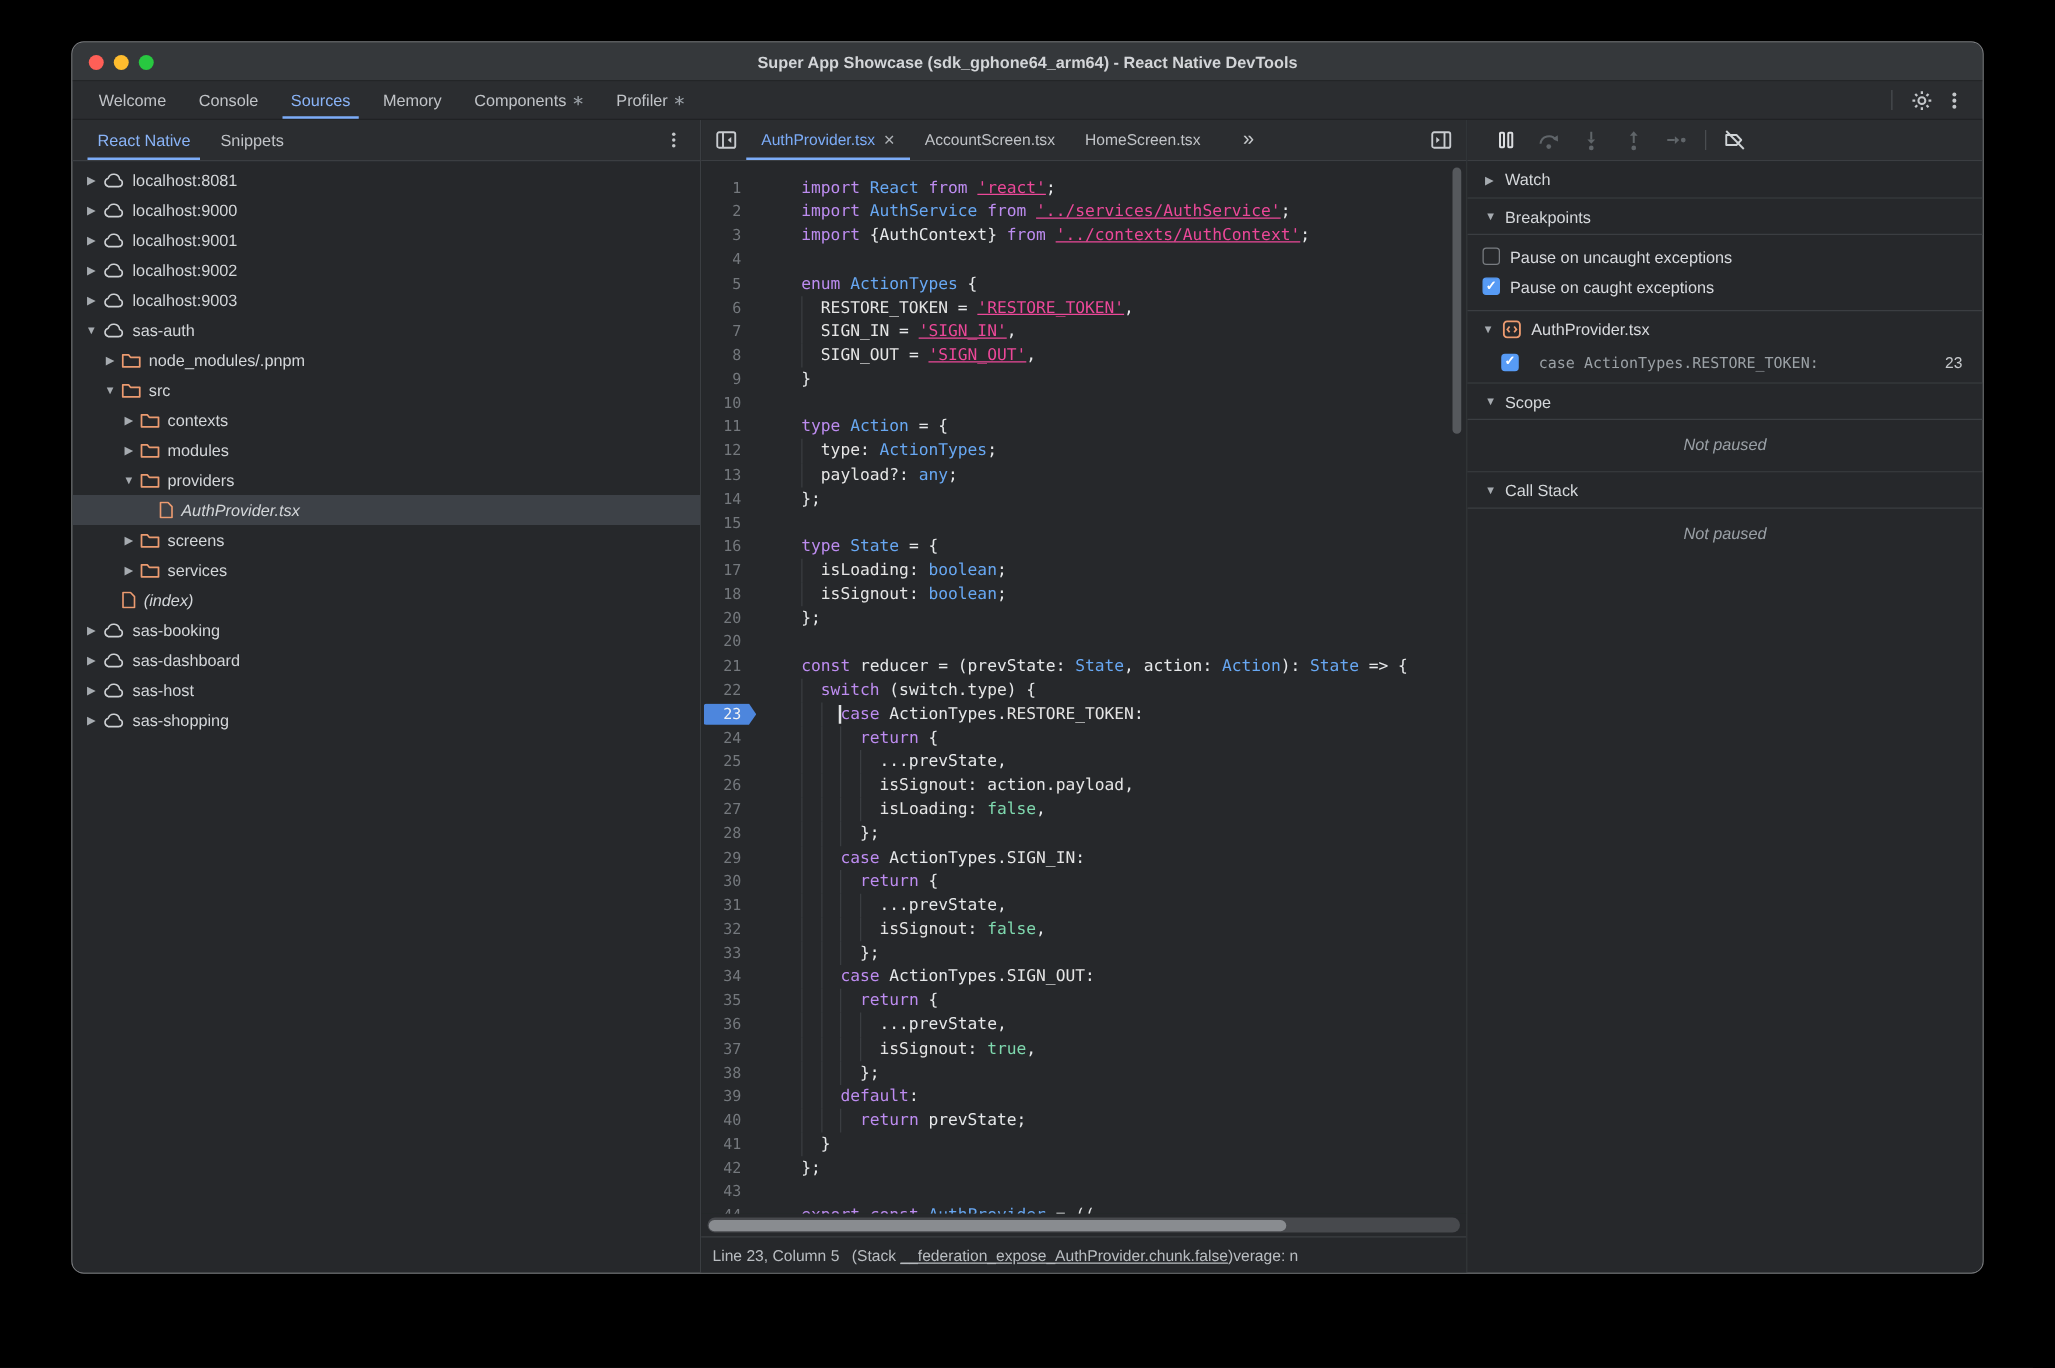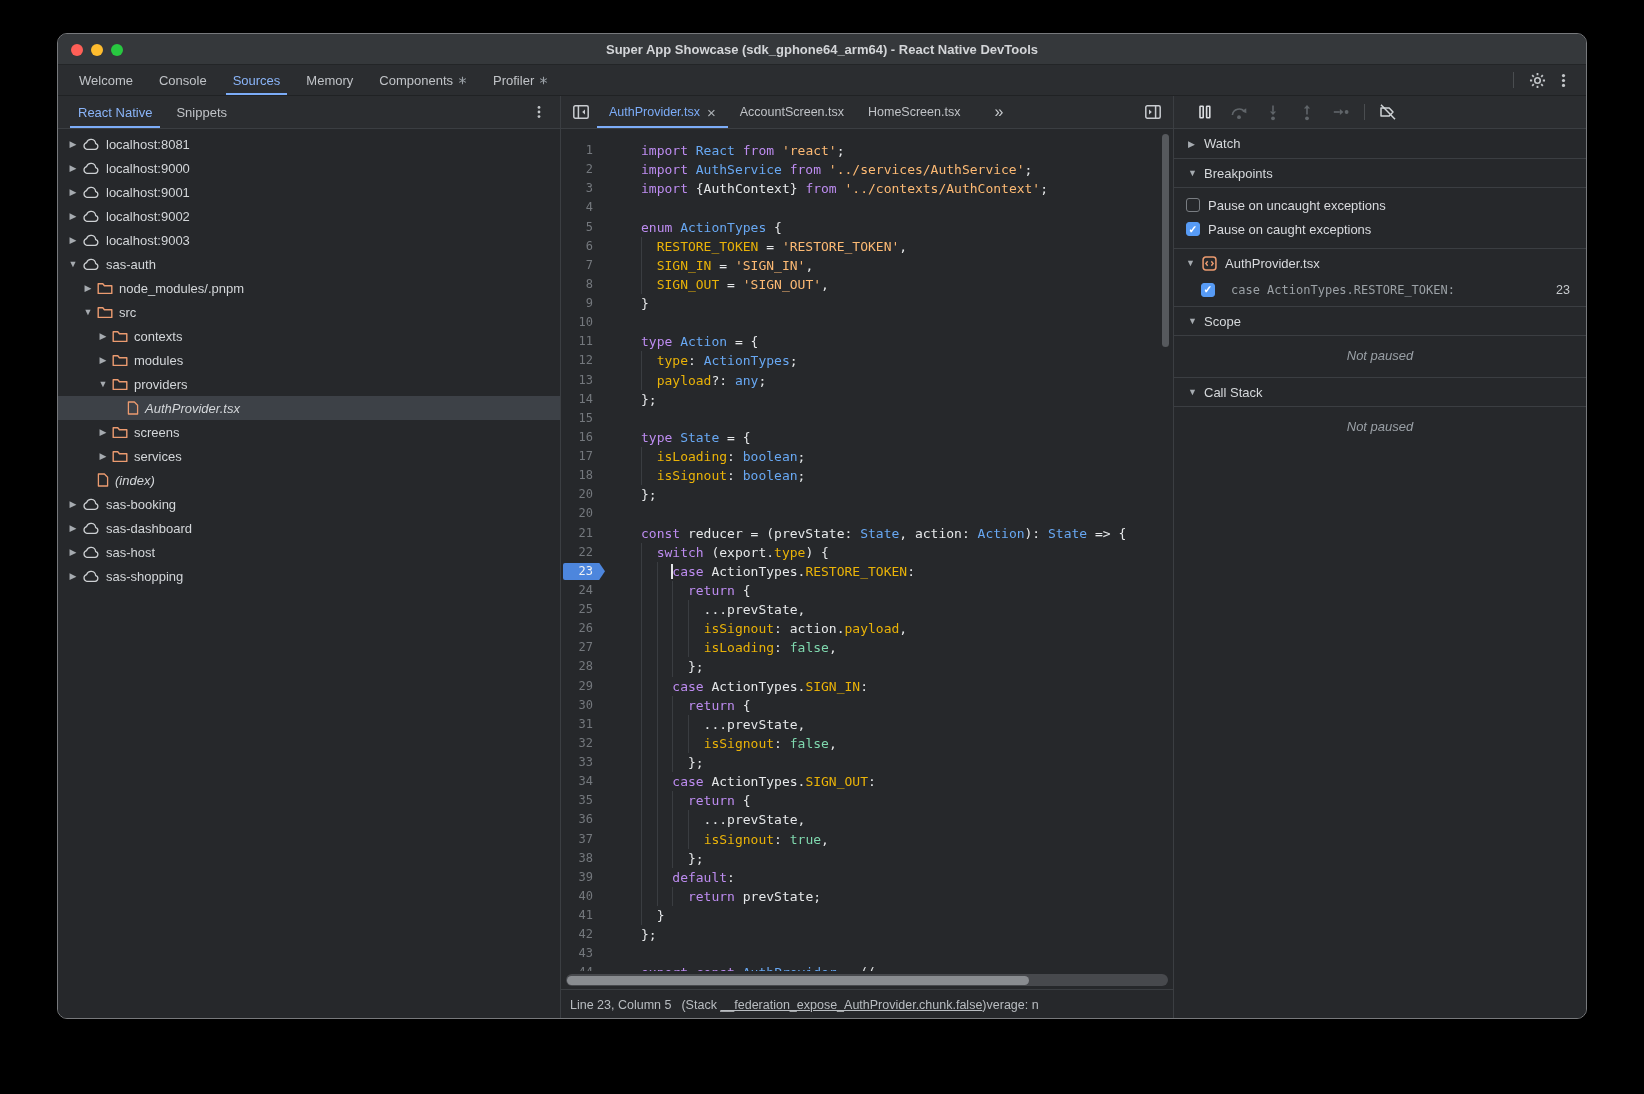--- a/index.html
+++ b/index.html
@@ -65,7 +65,7 @@
   .ctext{position:relative;margin-left:36px;white-space:pre;color:#e6e8ea;}
   .guide{position:absolute;top:0;bottom:0;width:1px;background:#3a3d41;}
   .caret{position:absolute;top:2px;bottom:2px;width:1.5px;background:#e2e4e6;}
-  .tok.k{color:#bd8cf0;} .tok.i{color:#68a8f3;} .tok.s{color:#fdba74;}
+  .tok.k{color:#bd8cf0;} .tok.i{color:#68a8f3;} .tok.s{color:#ec4899;text-decoration:underline;}
   .tok.p{color:#eab308;} .tok.b{color:#7fd8ae;} .tok.t{color:#e6e8ea;}
   .vscroll{position:absolute;right:4px;top:5px;width:7px;height:213px;border-radius:4px;background:#56595d;}
   

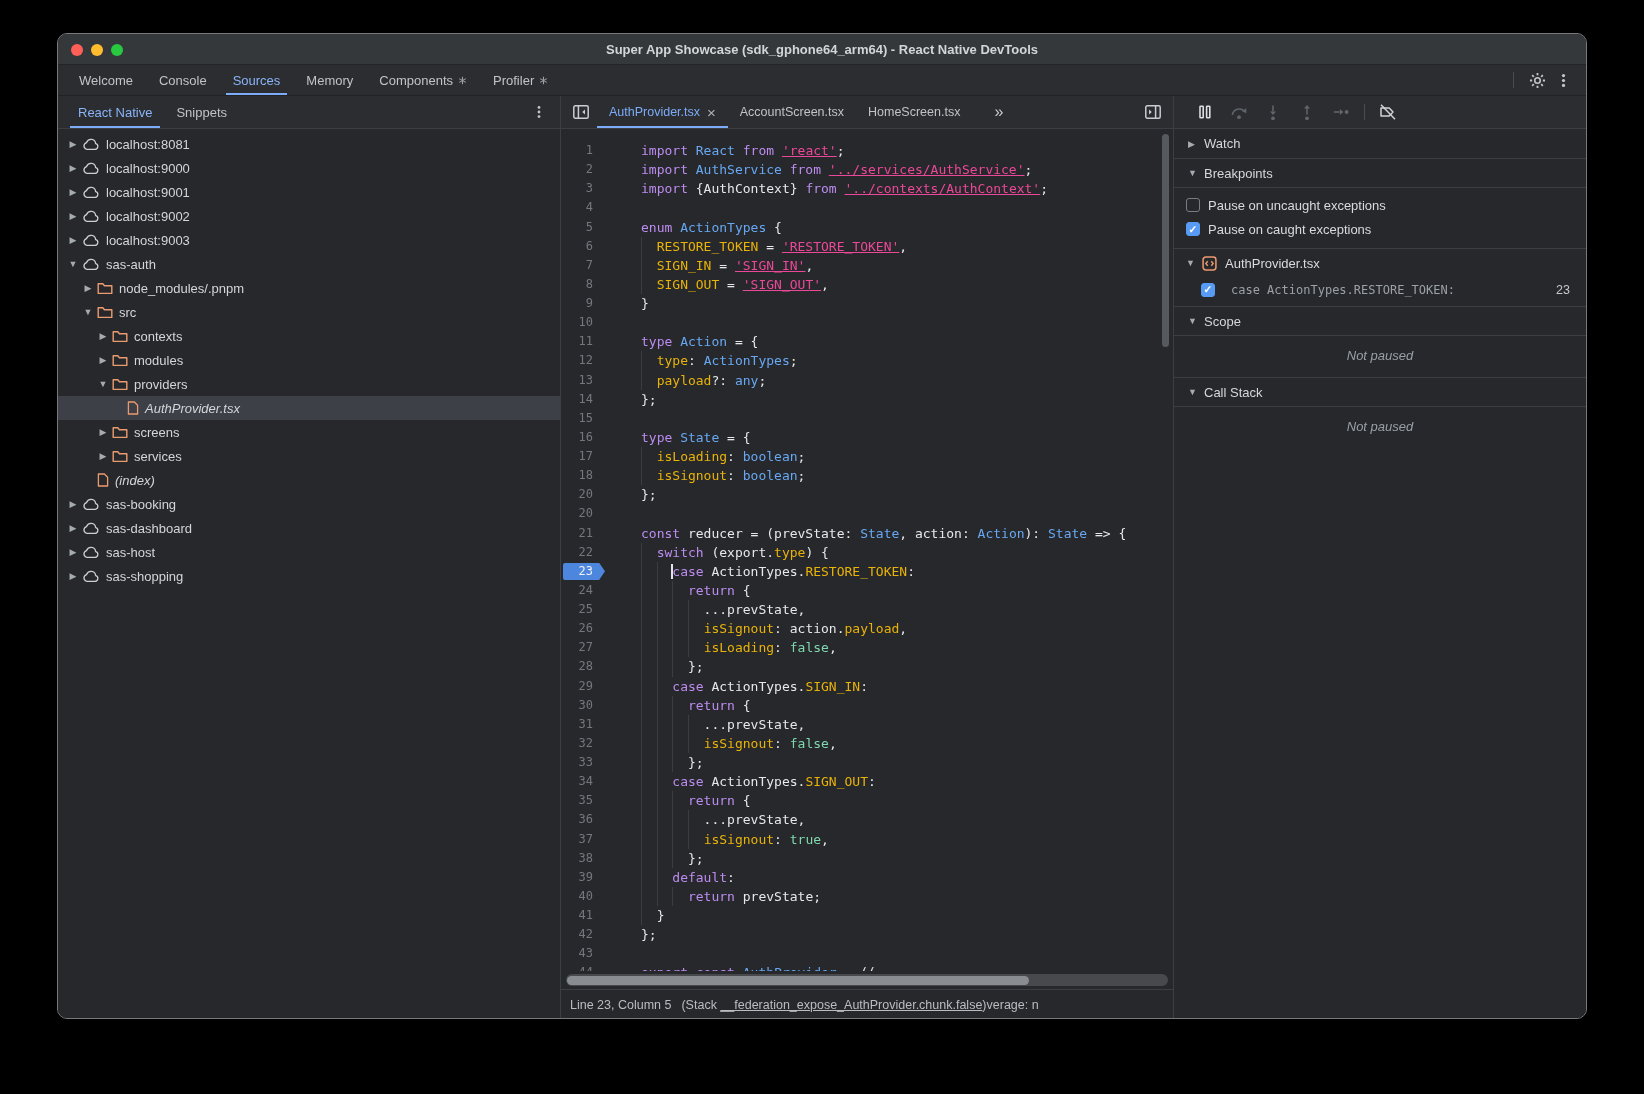--- a/index.html
+++ b/index.html
@@ -66,7 +66,7 @@
   .guide{position:absolute;top:0;bottom:0;width:1px;background:#3a3d41;}
   .caret{position:absolute;top:2px;bottom:2px;width:1.5px;background:#e2e4e6;}
   .tok.k{color:#bd8cf0;} .tok.i{color:#68a8f3;} .tok.s{color:#ec4899;text-decoration:underline;}
-  .tok.p{color:#eab308;} .tok.b{color:#7fd8ae;} .tok.t{color:#e6e8ea;}
+  .tok.p{color:#e5e5e5;} .tok.b{color:#7fd8ae;} .tok.t{color:#e6e8ea;}
   .vscroll{position:absolute;right:4px;top:5px;width:7px;height:213px;border-radius:4px;background:#56595d;}
   
   .hscroll{position:absolute;left:0;right:0;top:875px;height:18px;background:#26282b;display:flex;align-items:center;padding:0 5px;}

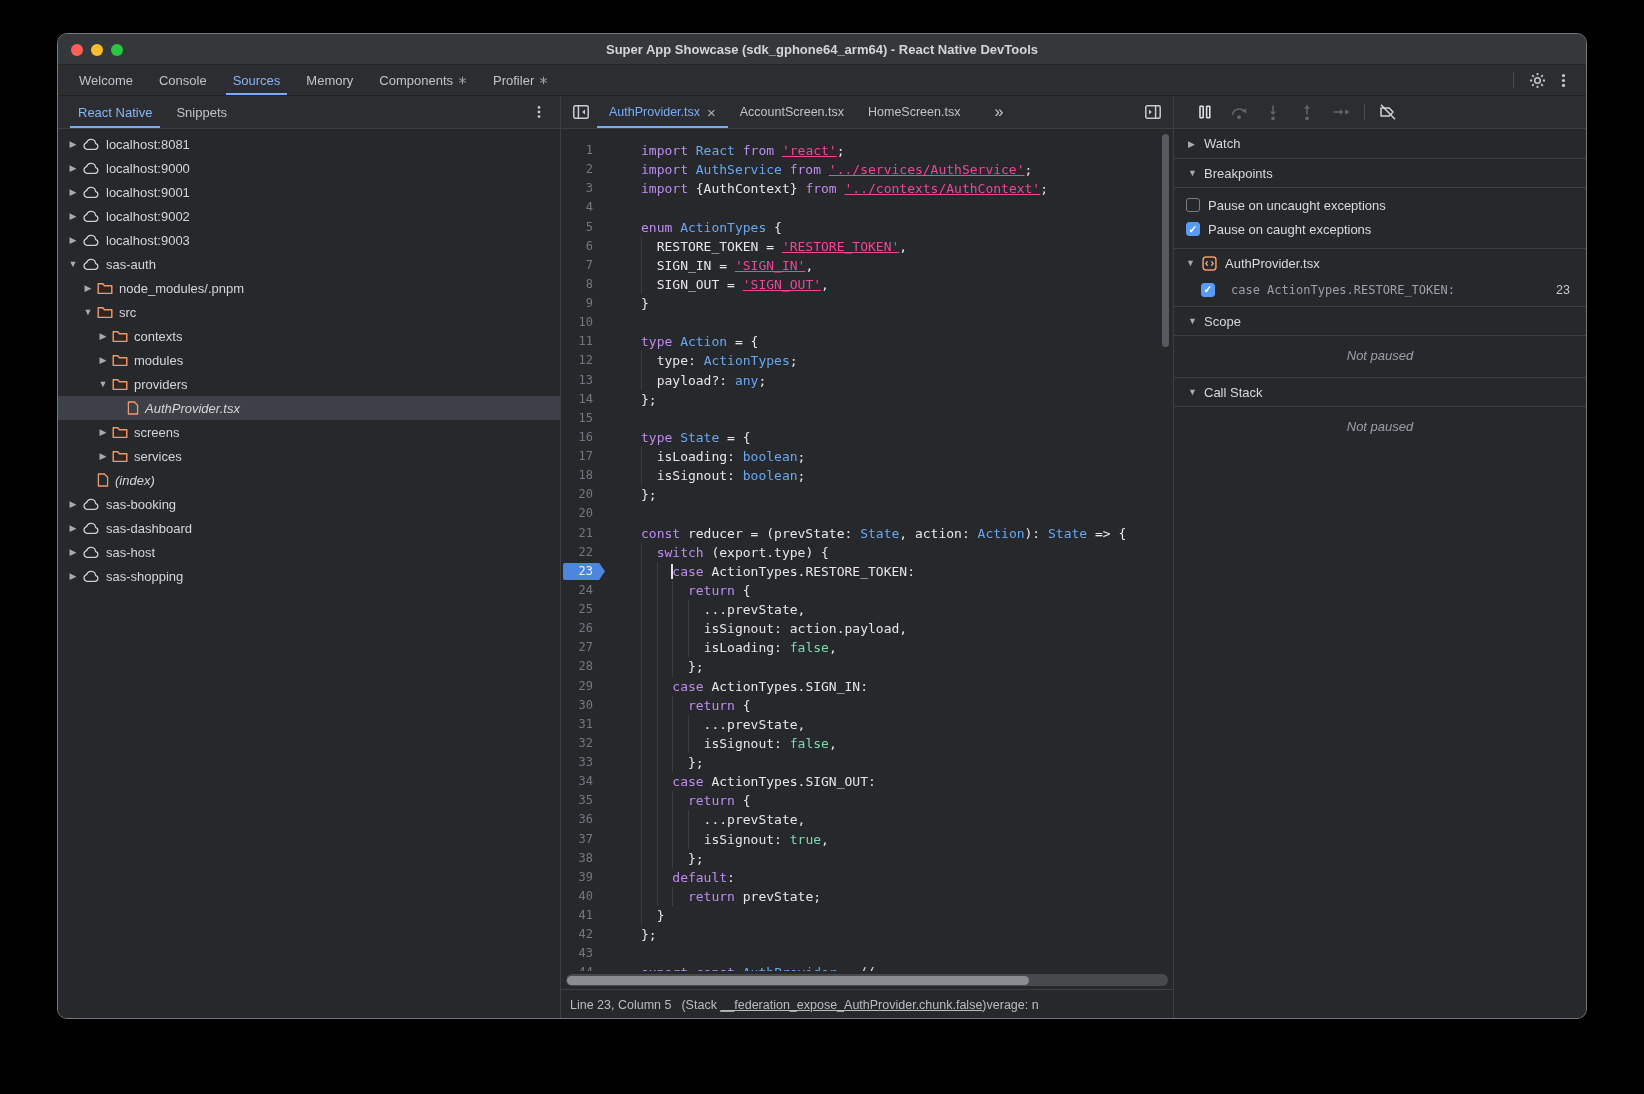--- a/index.html
+++ b/index.html
@@ -505,7 +505,7 @@
             </div>
             <div class="crow">
               <div class="gut"><span class="lno">22</span></div>
-              <div class="ctext"><span class="guide" style="left: 0ch;"></span><span class="tok t">  </span><span class="tok k">switch</span><span class="tok t"> (export.</span><span class="tok p">type</span><span class="tok t">) {</span></div>
+              <div class="ctext"><span class="guide" style="left: 0ch;"></span><span class="tok t">  </span><span class="tok k">switch</span><span class="tok t"> (switch.</span><span class="tok p">type</span><span class="tok t">) {</span></div>
             </div>
             <div class="crow">
               <div class="gut bp"><div class="marker"></div><span class="lno">23</span></div>

